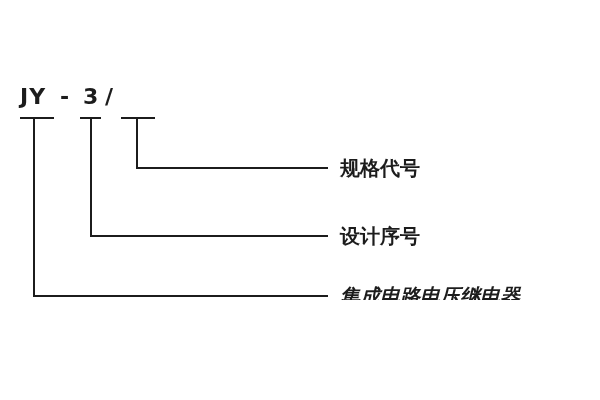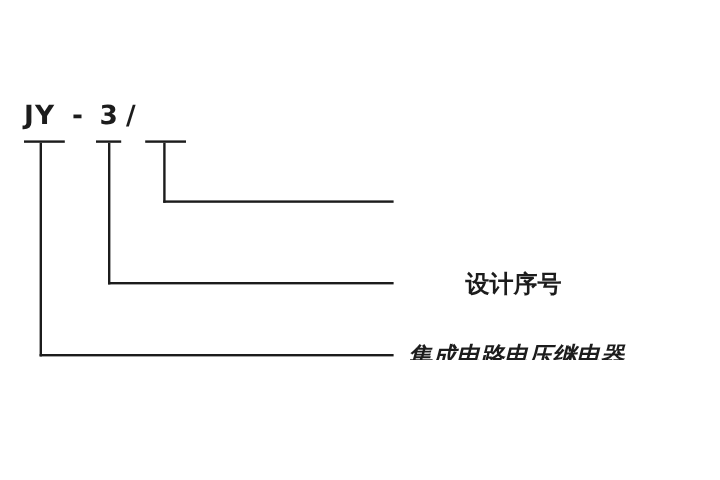--- a/index.html
+++ b/index.html
@@ -52,6 +52,7 @@
 
   <div class="rule" style="left:136px; top:119px; width:2px; height:50px;"></div>
   <div class="rule" style="left:136px; top:167px; width:192px; height:2px;"></div>
+  <span class="callout-label" style="left:340px; top:155px;">规格代号</span>
 
   <div class="rule" style="left:90px; top:119px; width:2px; height:118px;"></div>
   <div class="rule" style="left:90px; top:235px; width:238px; height:2px;"></div>

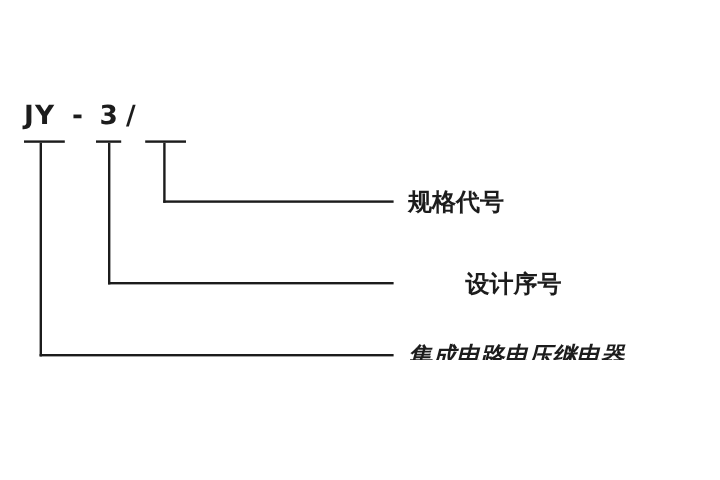--- a/index.html
+++ b/index.html
@@ -56,7 +56,7 @@
 
   <div class="rule" style="left:90px; top:119px; width:2px; height:118px;"></div>
   <div class="rule" style="left:90px; top:235px; width:238px; height:2px;"></div>
-  <span class="callout-label" style="left:340px; top:223px;margin-left:48px;">设计序号</span>
+  <span class="callout-label" style="left:340px; top:223px;">设计序号</span>
 
   <div class="rule" style="left:33px; top:119px; width:2px; height:178px;"></div>
   <div class="rule" style="left:33px; top:295px; width:295px; height:2px;"></div>

